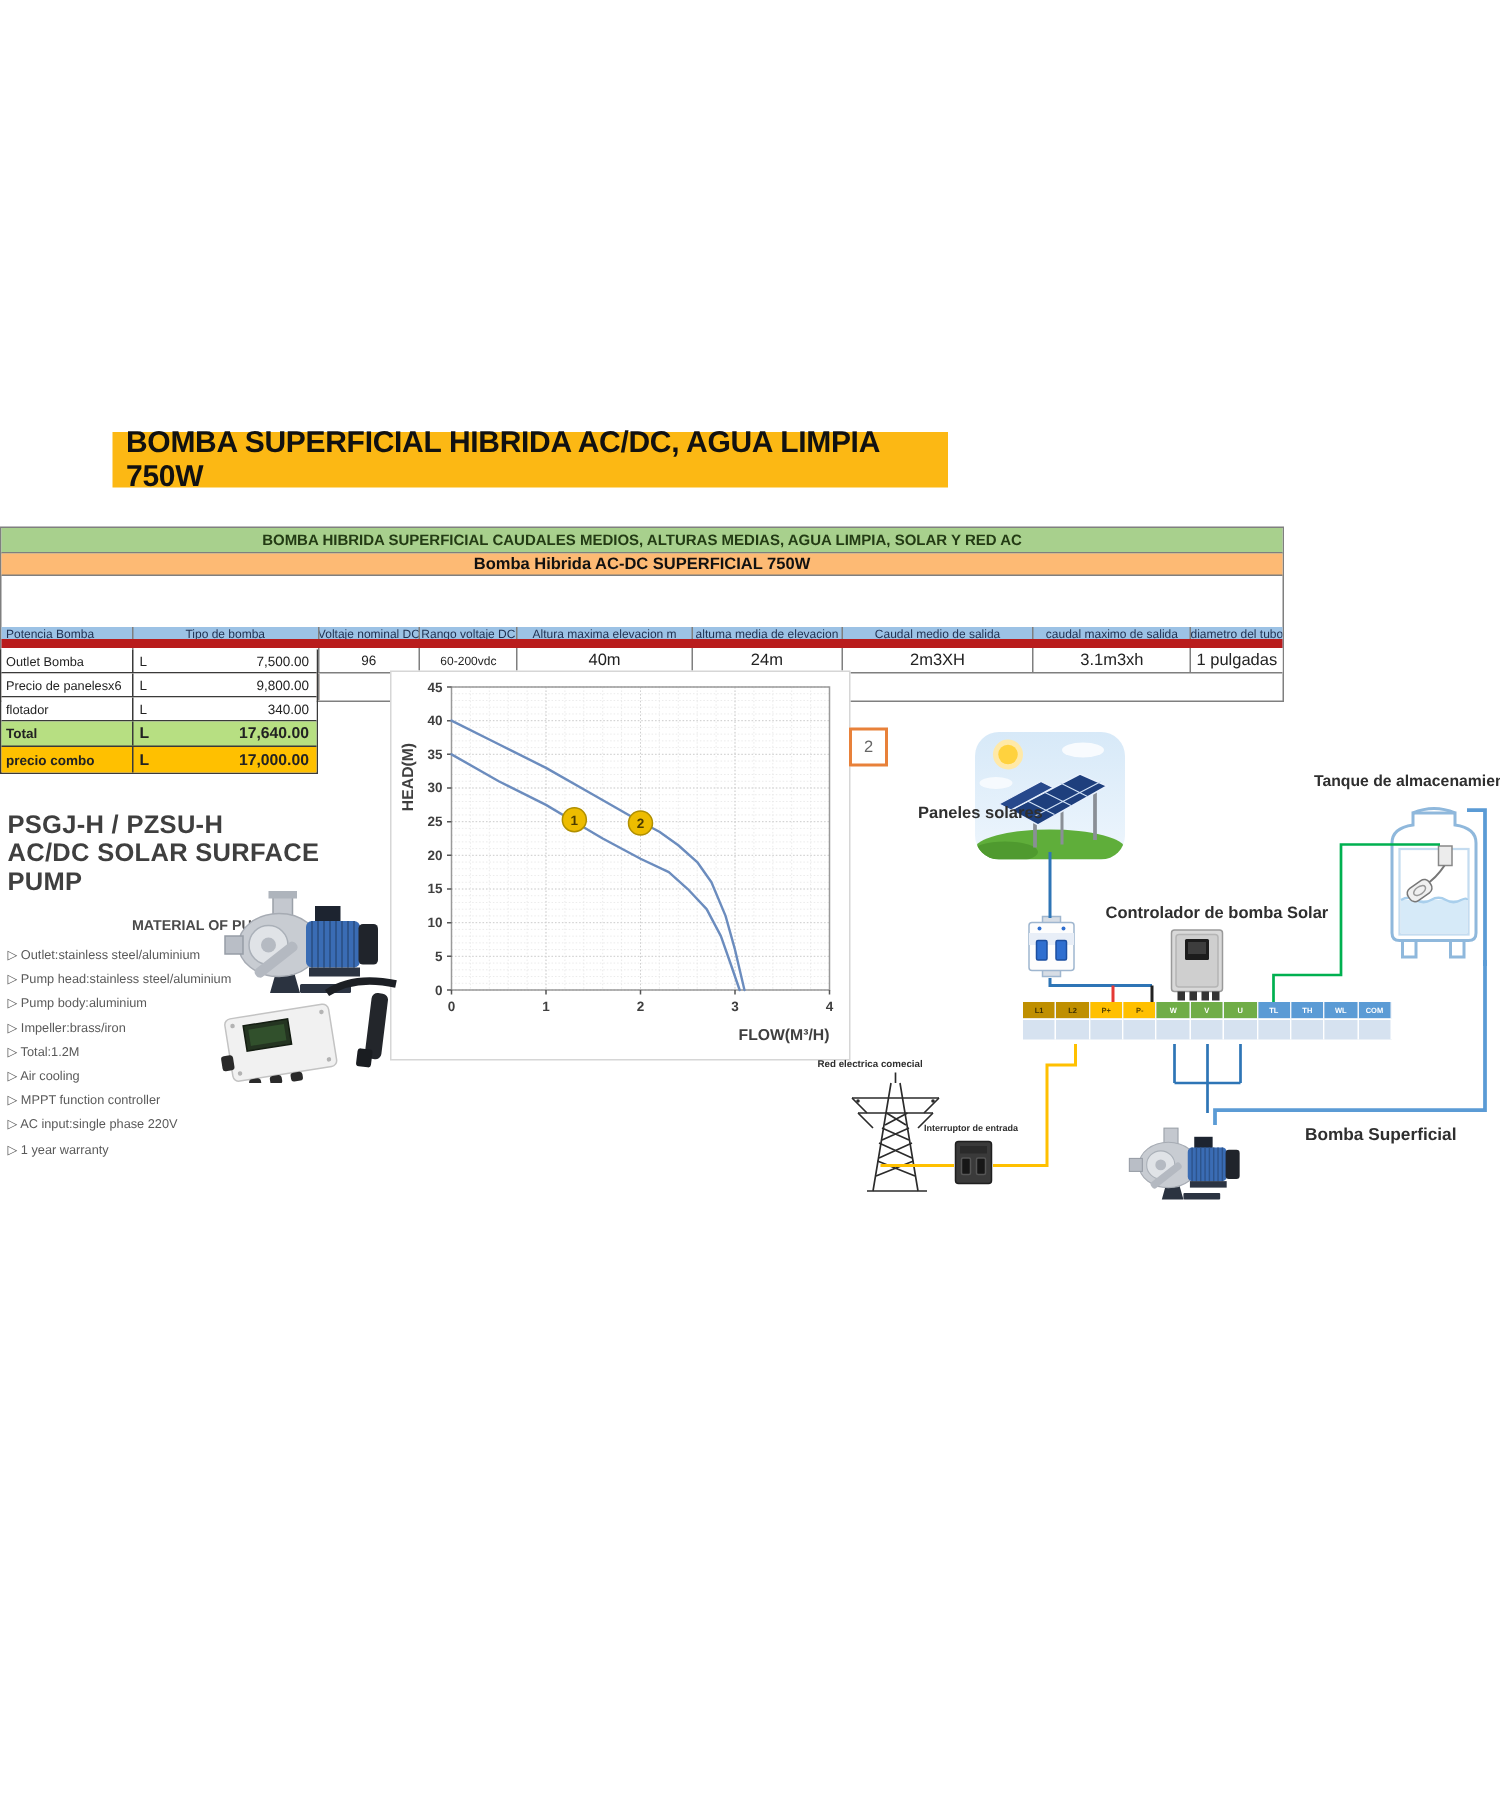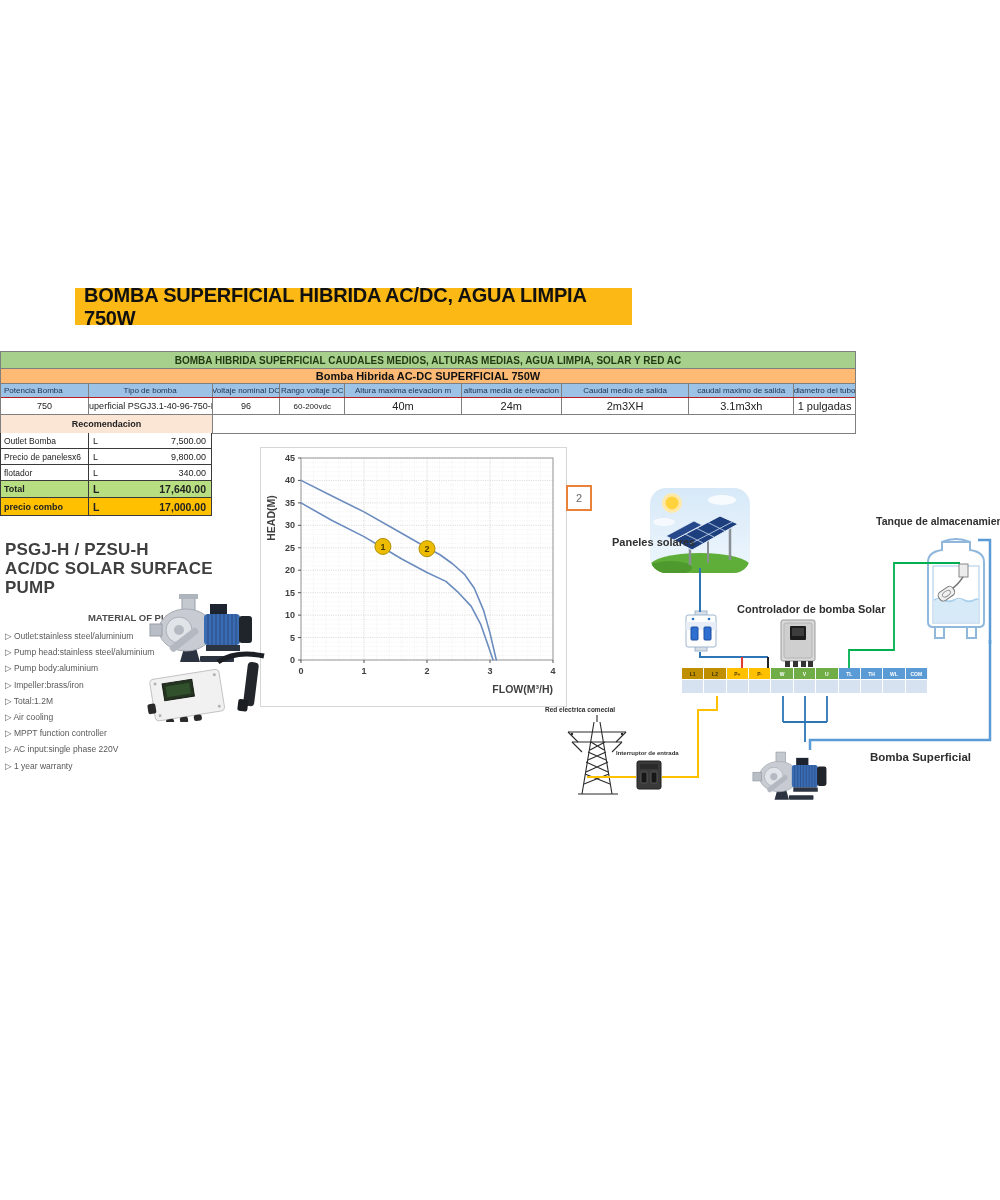--- a/index.html
+++ b/index.html
@@ -17,7 +17,7 @@
   .banner{justify-content:center;align-items:center;display:flex;}
   #banner-top{height:17px;font-size:10px;font-weight:600;color:#233b14;border-bottom:1px solid #7f7f7f;}
   #banner-sub{height:15px;font-size:11px;font-weight:700;color:#111;border-bottom:1px solid #7f7f7f;}
-  .hrow{height:14px;border-bottom:1px solid #b91c1c;}
+  .hrow{height:14px;border-bottom:6px solid #b91c1c;margin-top:34px;}
   .vrow{height:17px;border-bottom:1px solid #7f7f7f;background:#fff;}
   .cell{box-sizing:border-box;border-right:1px solid #7f7f7f;display:flex;align-items:center;justify-content:center;
         overflow:hidden;white-space:nowrap;}

